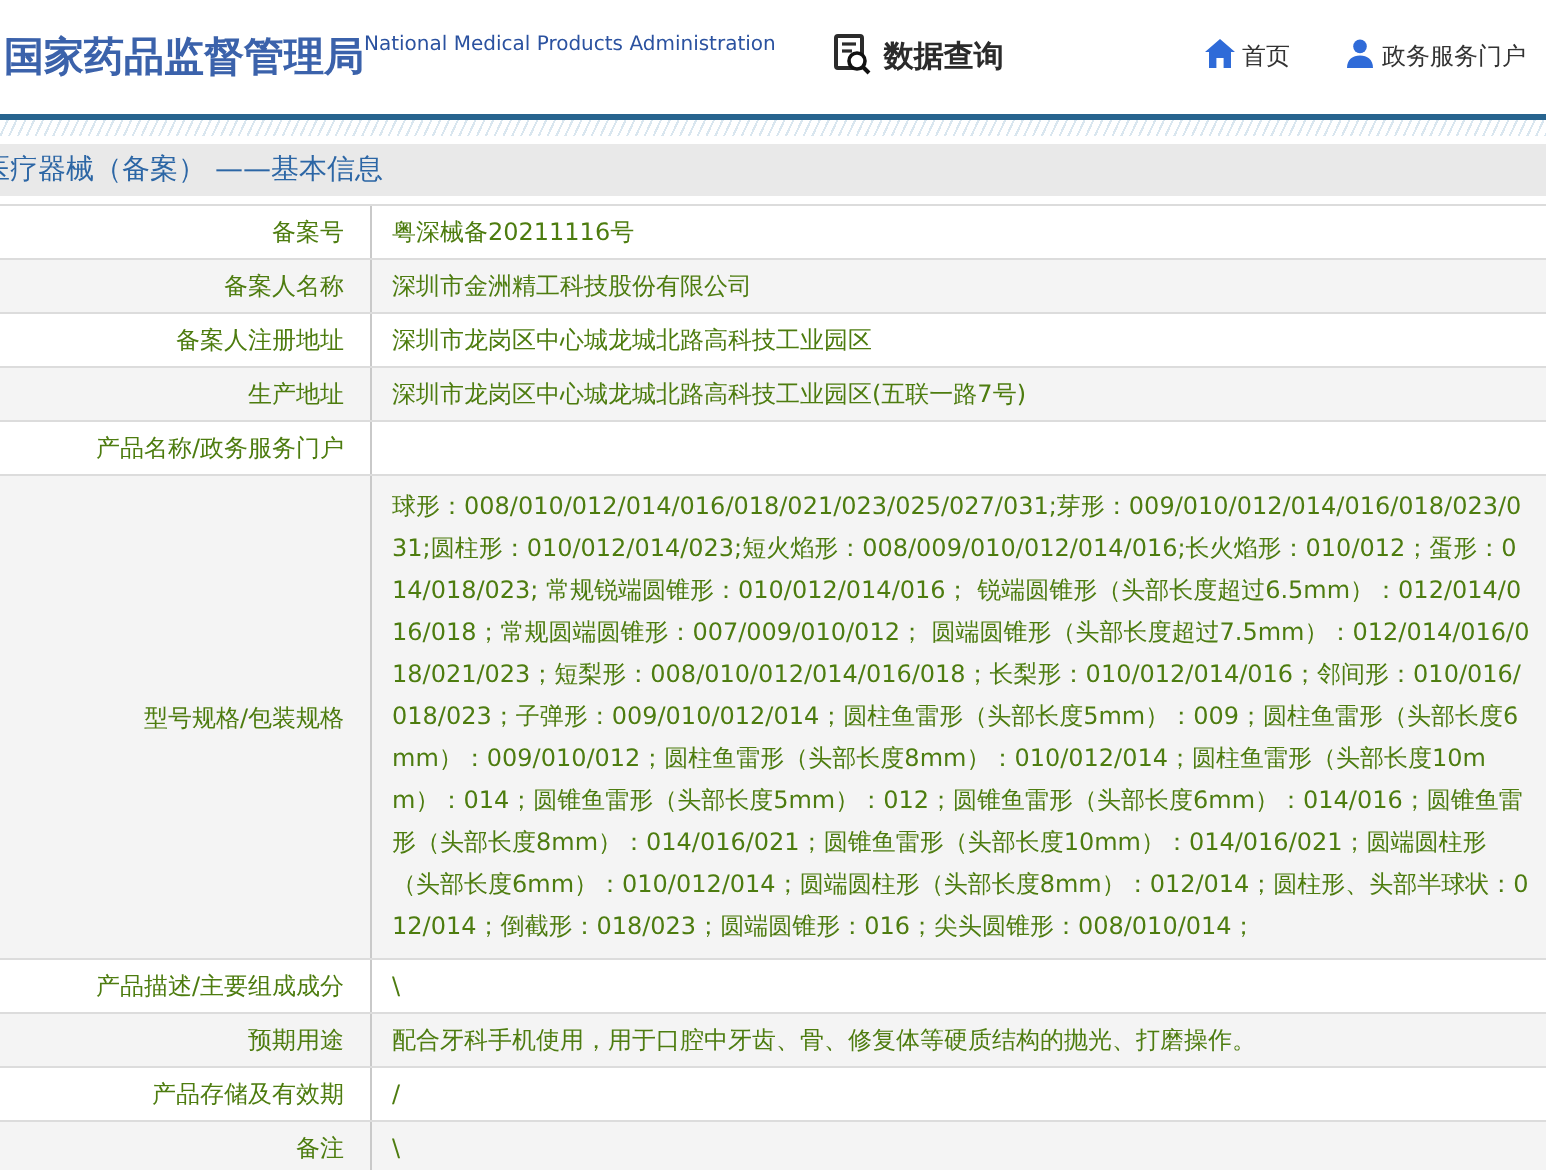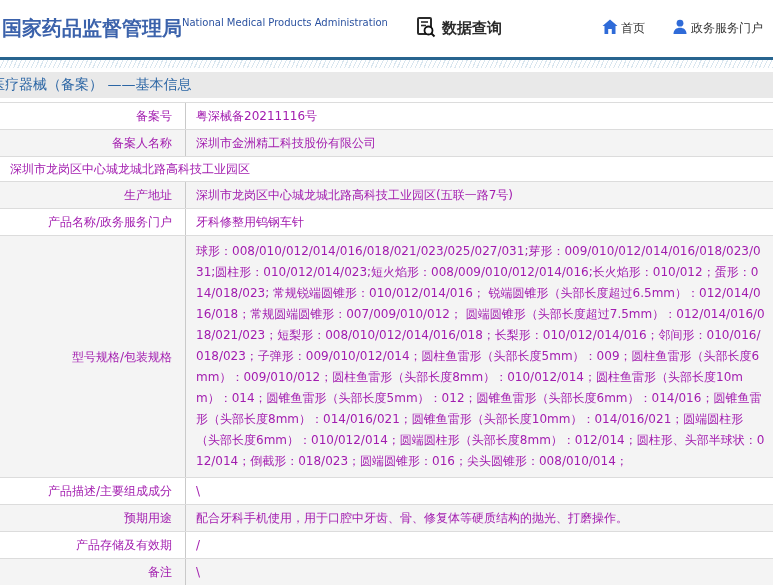--- a/index.html
+++ b/index.html
@@ -68,7 +68,7 @@
   }
   .row:last-child { border-bottom: 1px solid #dcdcdc; }
   .row.alt { background: #f4f4f4; }
-  .cell { font-size: 12px; color: #a21caf; }
+  .cell { font-size: 12px; color: #4d7c0f; }
   .cell.label {
     width: 186px; min-height: 24px;
     padding: 5px 13px 4px 4px;

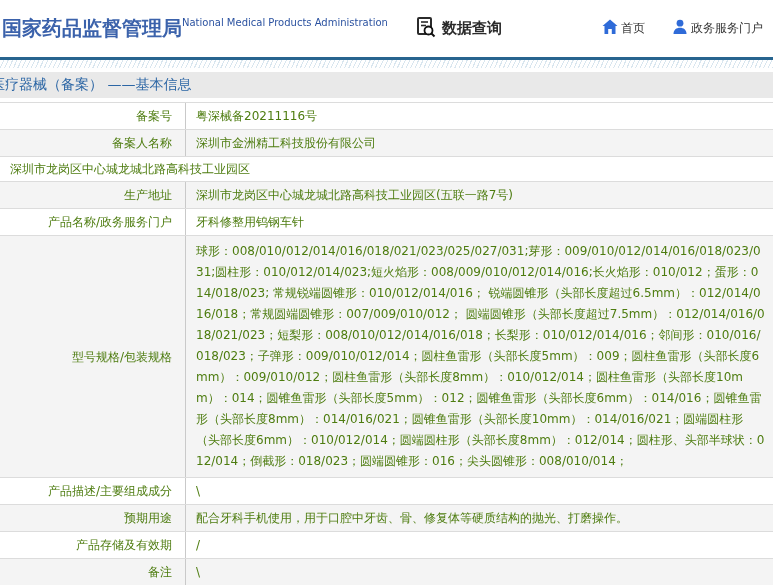--- a/index.html
+++ b/index.html
@@ -152,6 +152,7 @@
   </div>
 
   <div class="row">
+    <div class="cell label">备案人注册地址</div>
     <div class="cell value">深圳市龙岗区中心城龙城北路高科技工业园区</div>
   </div>
 

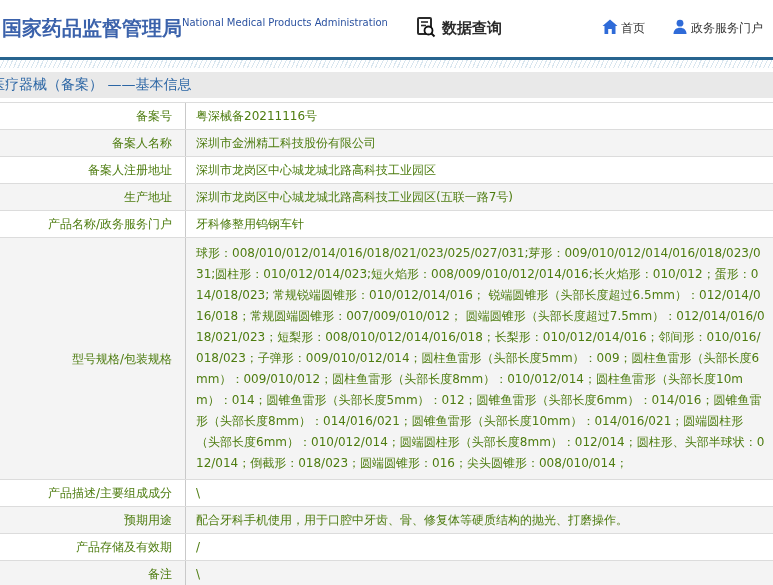--- a/index.html
+++ b/index.html
@@ -163,7 +163,6 @@
 
   <div class="row">
     <div class="cell label">产品名称/政务服务门户</div>
-    <div class="cell value">牙科修整用钨钢车针</div>
   </div>
 
   <div class="row alt">

